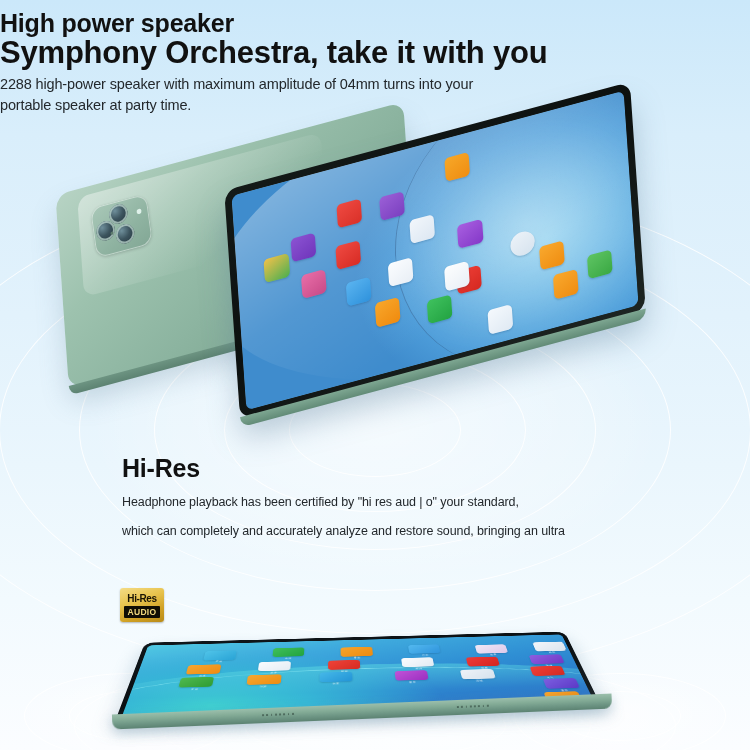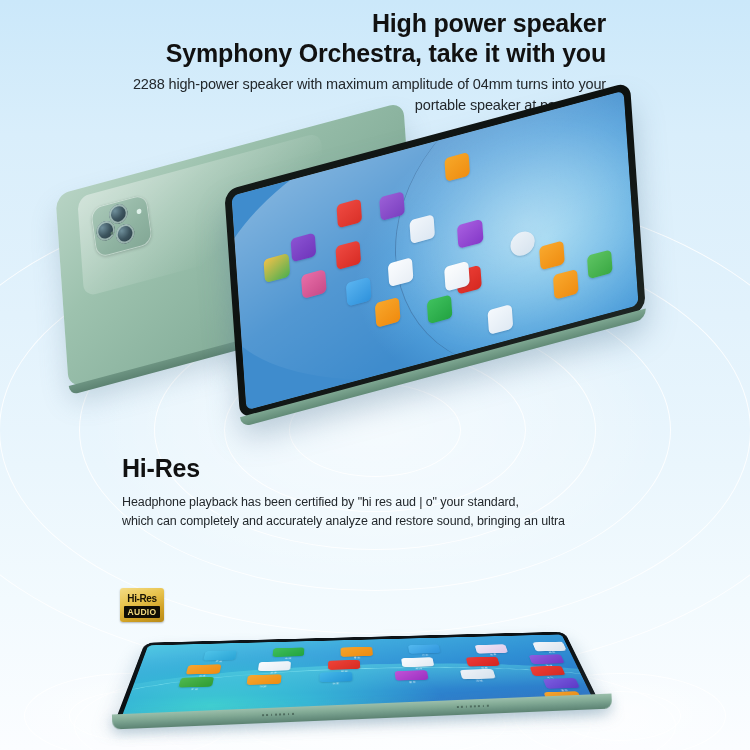--- a/index.html
+++ b/index.html
@@ -28,7 +28,7 @@
 
   
   .block{position:absolute;}
-  .h-center{width:606px;text-align:right;}
+  .h-center{width:606px;text-align:left;}
   h1,h2{margin:0;color:#111;font-weight:bold;letter-spacing:-.2px;}
   .t1-a{font-size:25px;line-height:30px;}
   .t1-b{font-size:25px;line-height:30px;}

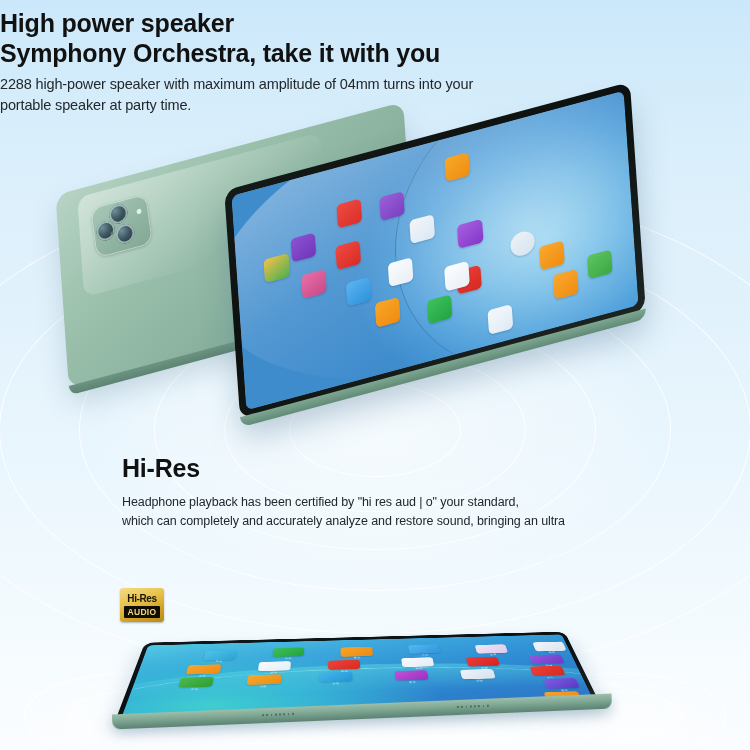--- a/index.html
+++ b/index.html
@@ -31,7 +31,7 @@
   .h-center{width:606px;text-align:left;}
   h1,h2{margin:0;color:#111;font-weight:bold;letter-spacing:-.2px;}
   .t1-a{font-size:25px;line-height:30px;}
-  .t1-b{font-size:25px;line-height:30px;}
+  .t1-b{font-size:31px;line-height:30px;}
   .sub{
     margin:6px 0 0 0;color:#23282c;font-size:14.5px;line-height:21px;
     font-weight:500;letter-spacing:-.15px;

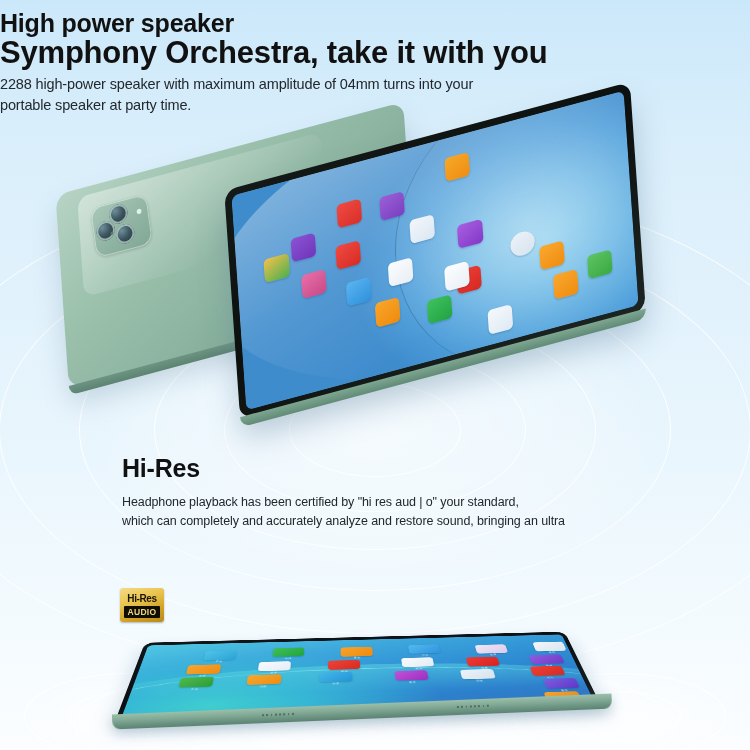--- a/index.html
+++ b/index.html
@@ -258,7 +258,7 @@
   <div class="block" style="left:122px;top:452px;width:540px;">
     <h2 class="t2-a">Hi-Res</h2>
     <p class="sub2">Headphone playback has been certified by "hi res aud | o" your standard,</p>
-    <p class="sub2" style="margin-top:0">which can completely and accurately analyze and restore sound, bringing an ultra</p>
+    <p class="sub2" style="margin-top:10px">which can completely and accurately analyze and restore sound, bringing an ultra</p>
   </div>
 
   <div class="hires-badge" style="left:120px;top:588px;">

